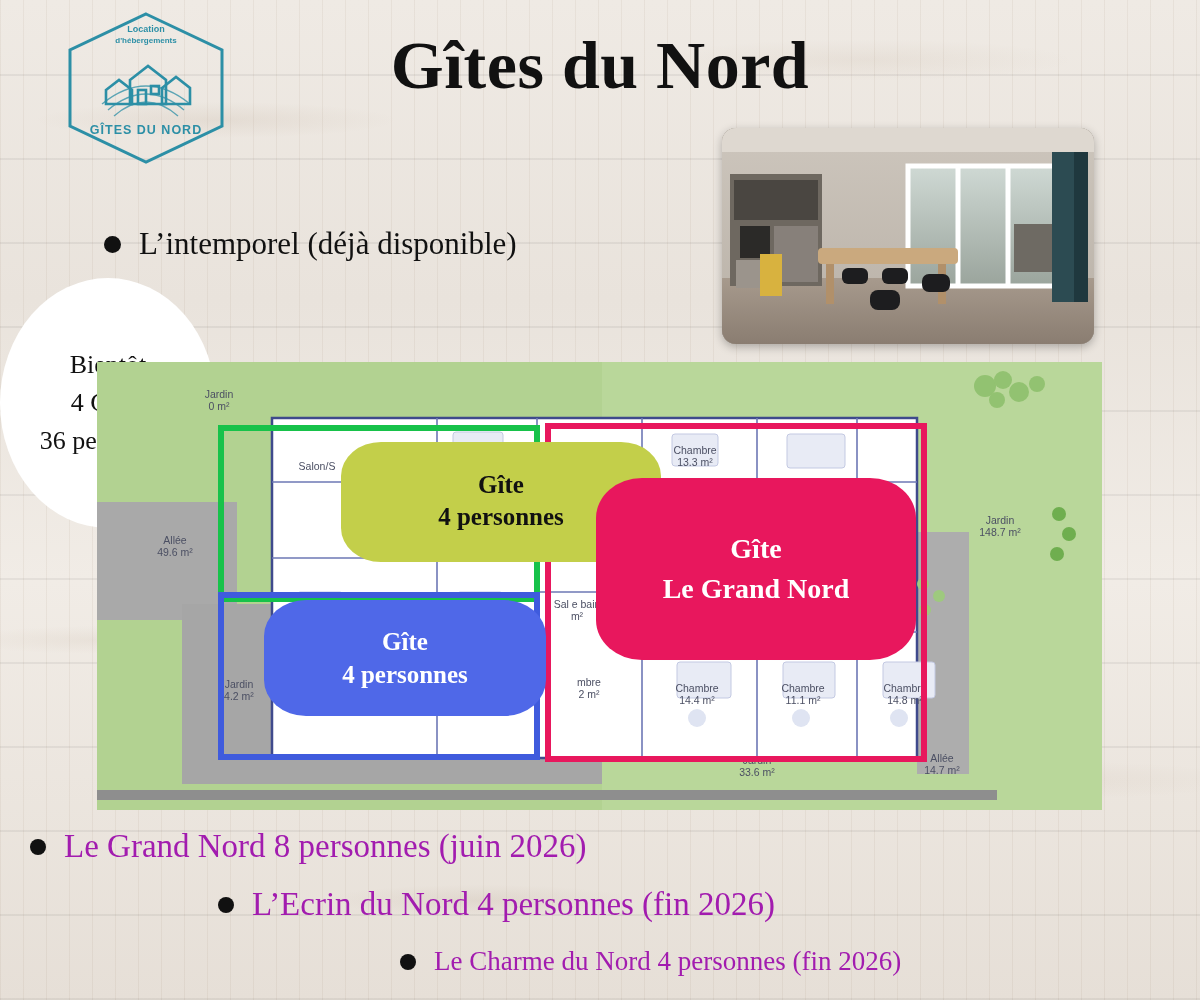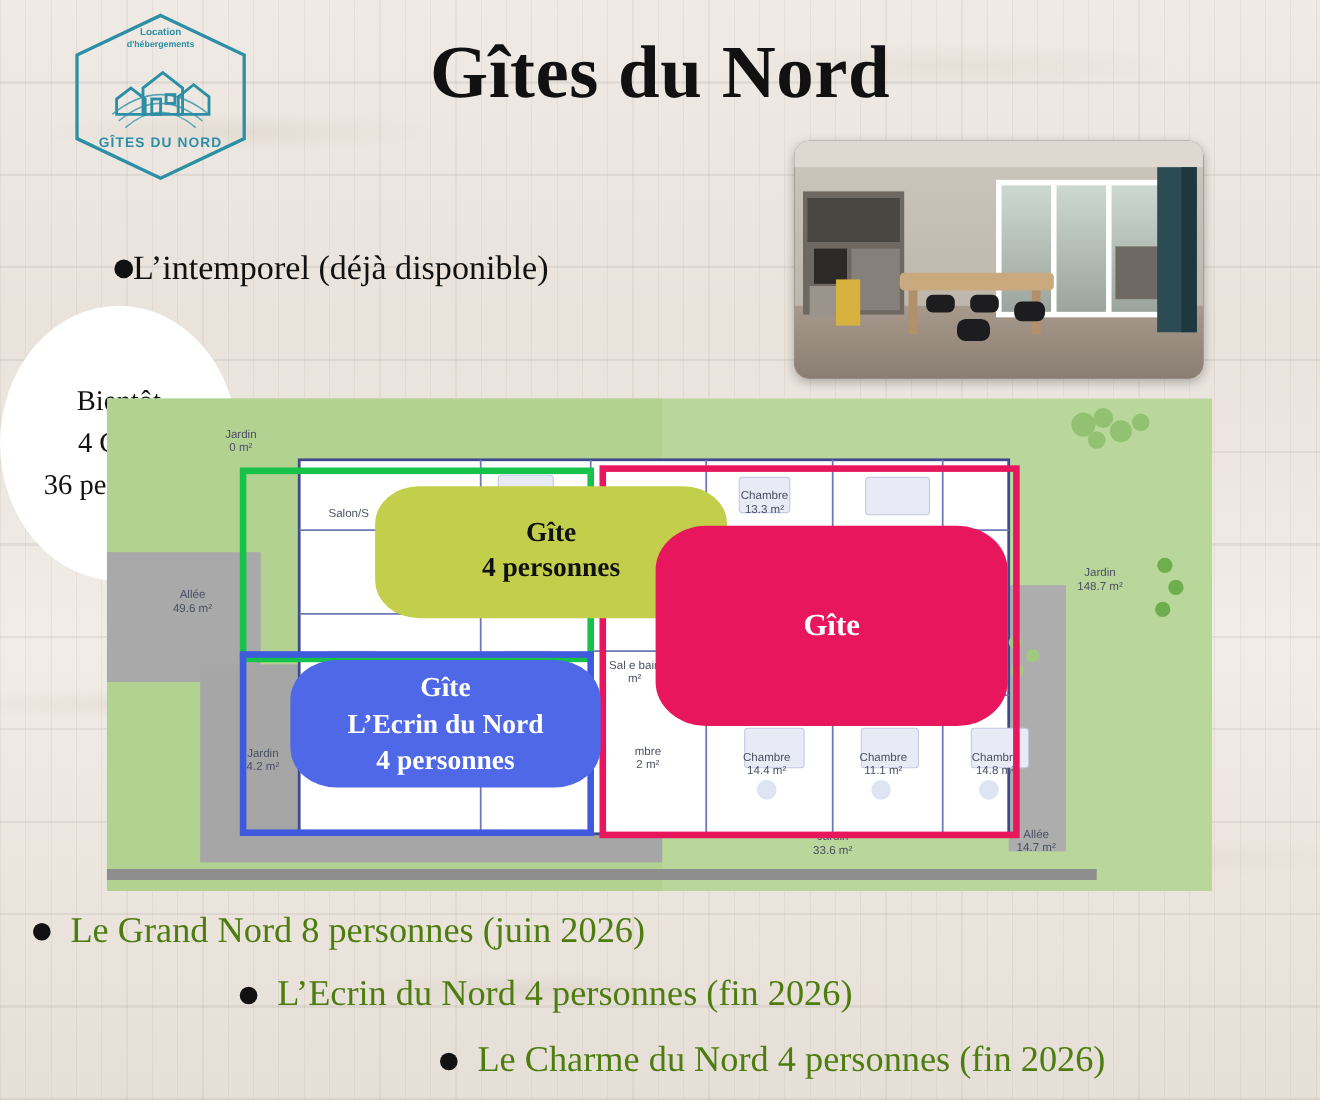--- a/index.html
+++ b/index.html
@@ -47,7 +47,7 @@
 
   
   .bullet-top{
-    position:absolute;left:104px;top:226px;display:flex;align-items:center;
+    position:absolute;left:104px;top:226px;display:flex;align-items:center;gap:18px;
   }
   .dot{width:17px;height:17px;border-radius:50%;background:#111;display:inline-block;flex:none;}
   .bullet-top .txt{font-size:31px;color:#111;font-family:"Liberation Serif", serif;}

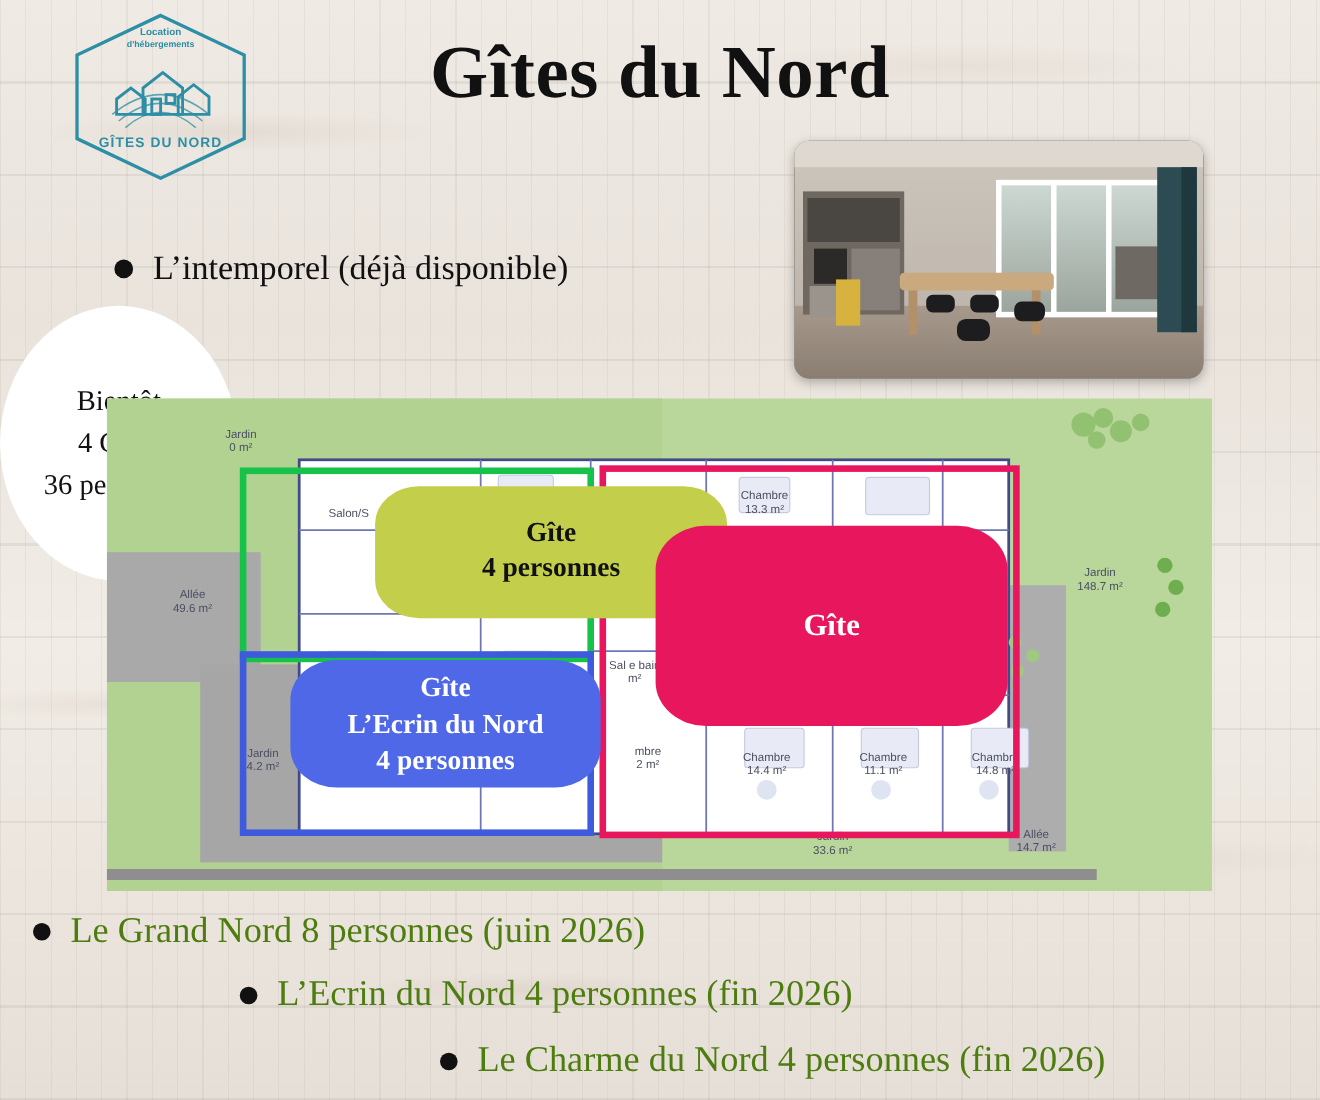--- a/index.html
+++ b/index.html
@@ -328,6 +328,7 @@
 
 <div class="blob blob-pink">
   <span>Gîte</span>
+  <span>Le Grand Nord</span>
 </div>
 
 <div class="bot bot1 bot-row">

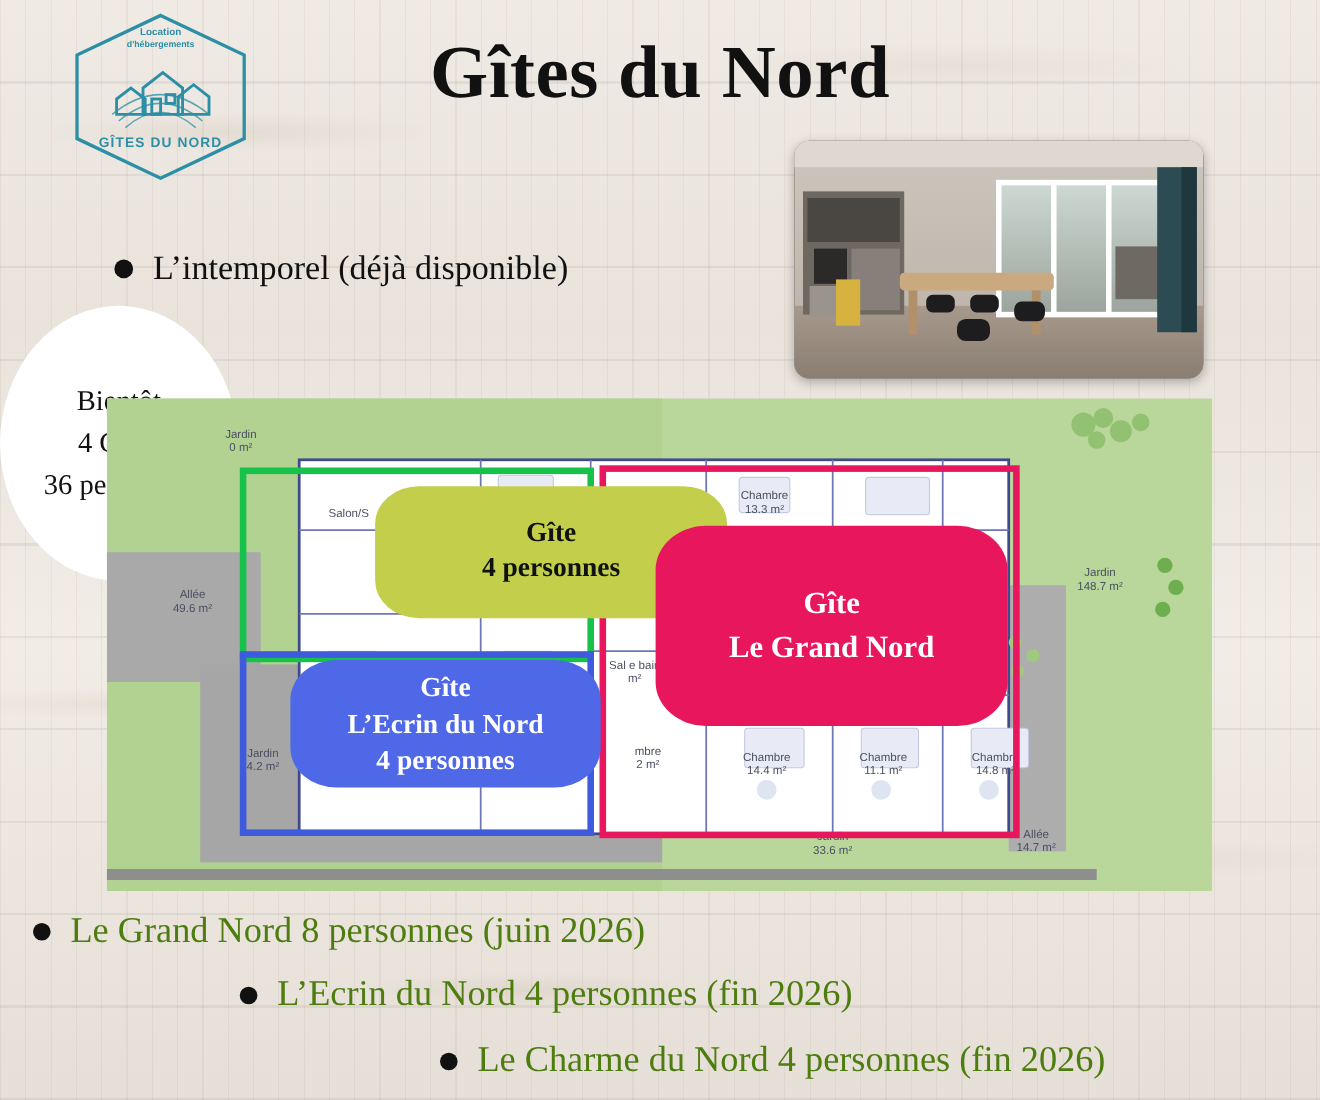--- a/index.html
+++ b/index.html
@@ -322,7 +322,6 @@
 
 <div class="blob blob-blue">
   <span>Gîte</span>
-  <span>L’Ecrin du Nord</span>
   <span>4 personnes</span>
 </div>
 

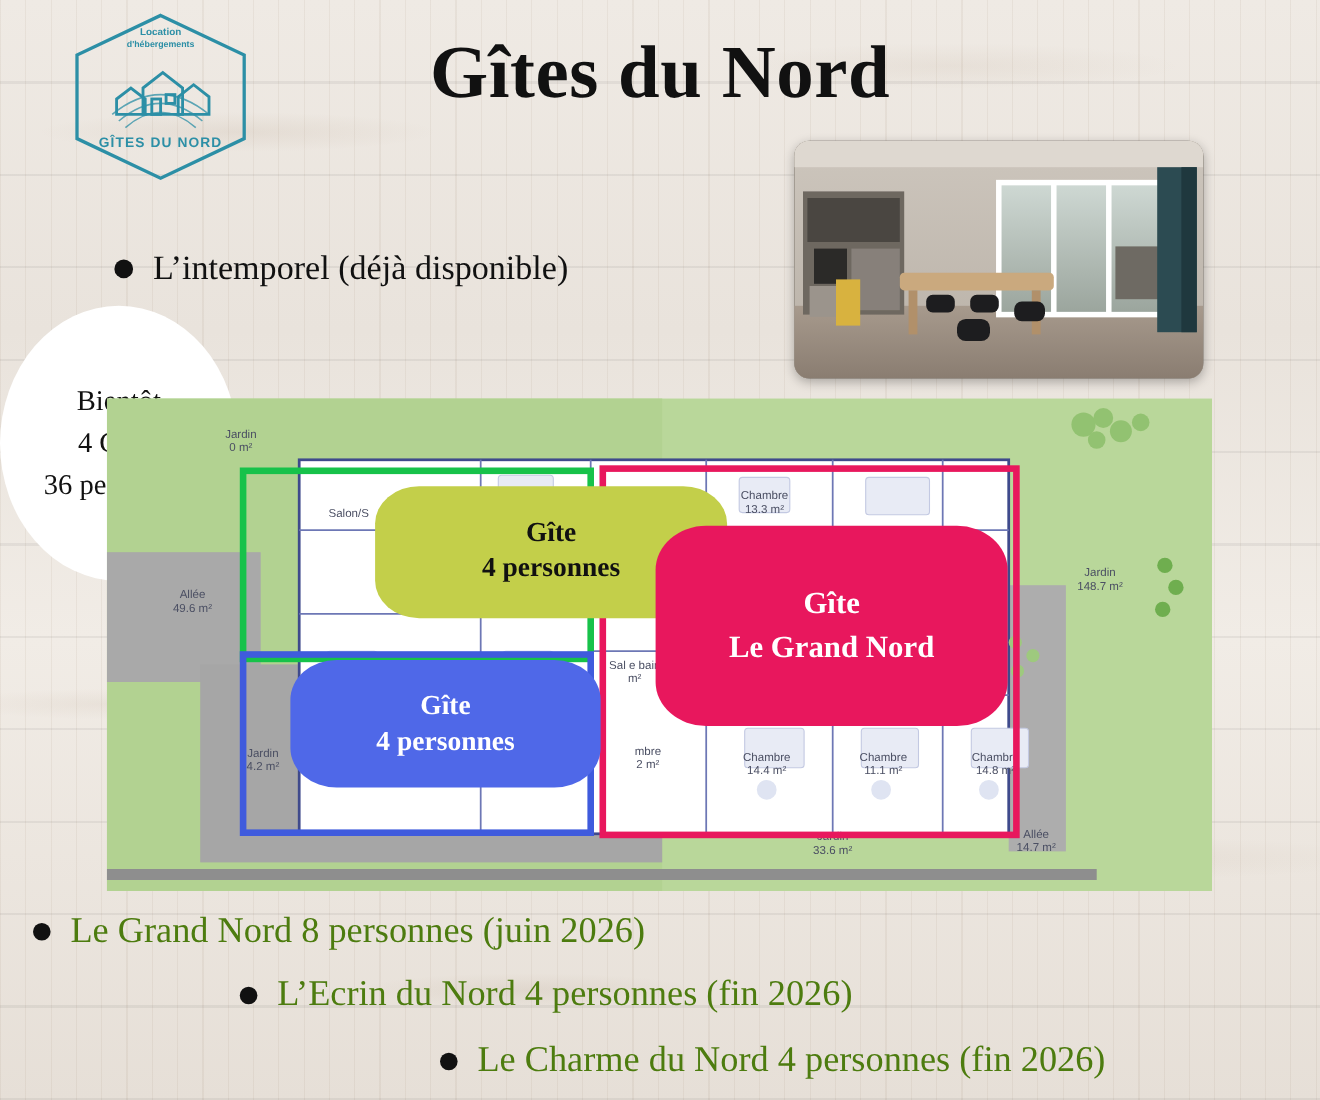--- a/index.html
+++ b/index.html
@@ -99,7 +99,7 @@
   .zone-pink{left:545px;top:423px;width:370px;height:327px;border-width:6px;border-color:#e8175d;}
 
   
-  .bot{position:absolute;color:#4d7c0f;font-family:"Liberation Serif", serif;}
+  .bot{position:absolute;color:#a21caf;font-family:"Liberation Serif", serif;}
   .bot-row{display:flex;align-items:center;gap:18px;}
   .bot1{left:30px;top:828px;font-size:33px;}
   .bot2{left:218px;top:886px;font-size:33px;}

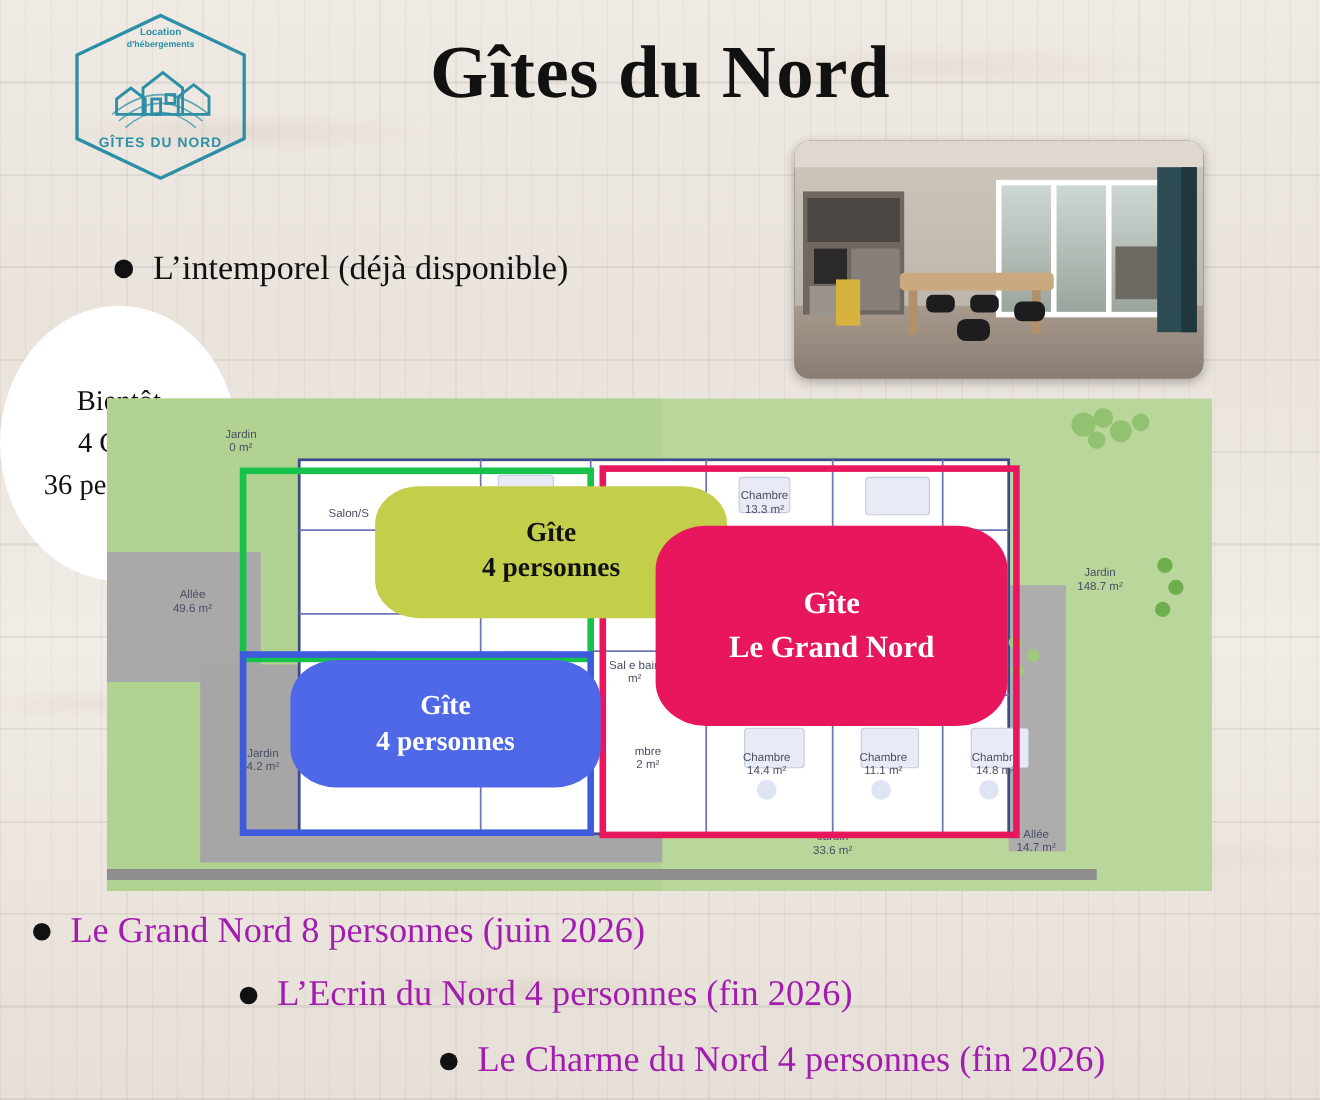--- a/index.html
+++ b/index.html
@@ -103,7 +103,7 @@
   .bot-row{display:flex;align-items:center;gap:18px;}
   .bot1{left:30px;top:828px;font-size:33px;}
   .bot2{left:218px;top:886px;font-size:33px;}
-  .bot3{left:400px;top:946px;font-size:33px;}
+  .bot3{left:400px;top:946px;font-size:27px;}
   .bot .dot{width:16px;height:16px;}
 </style>
 </head>

